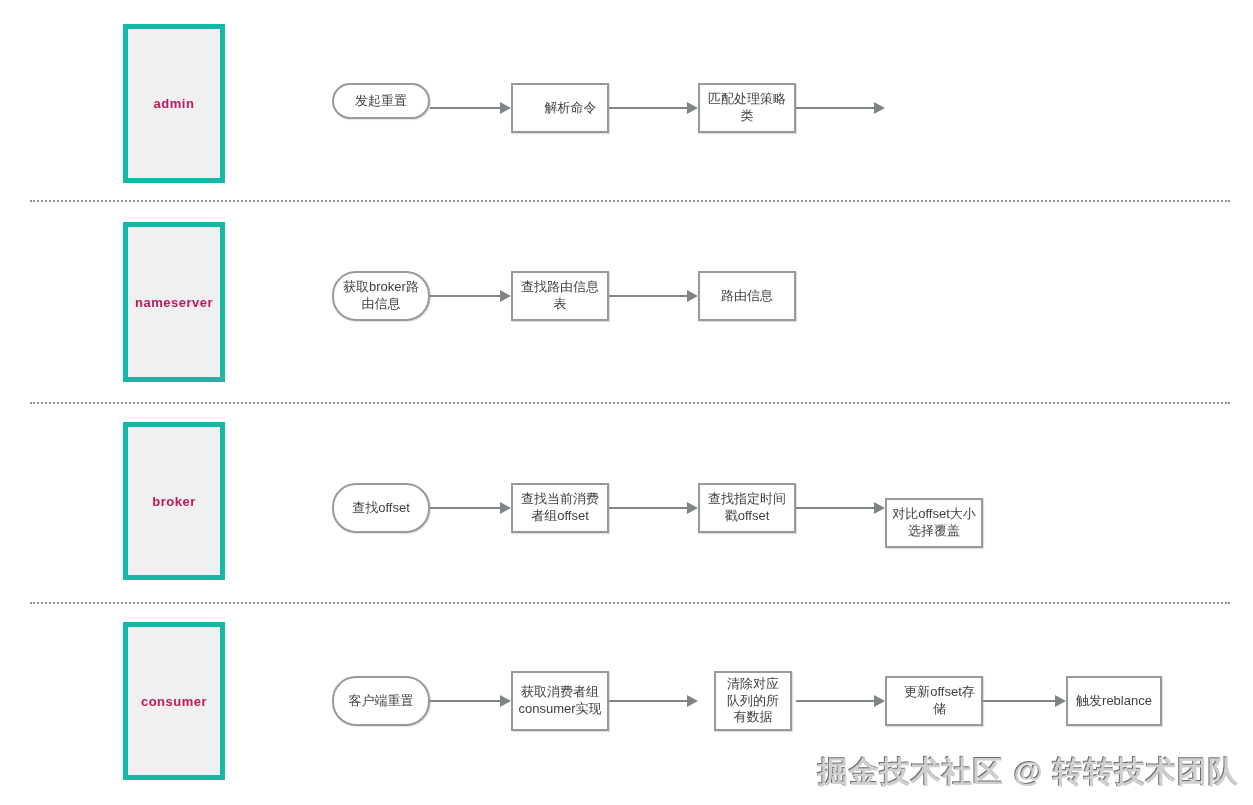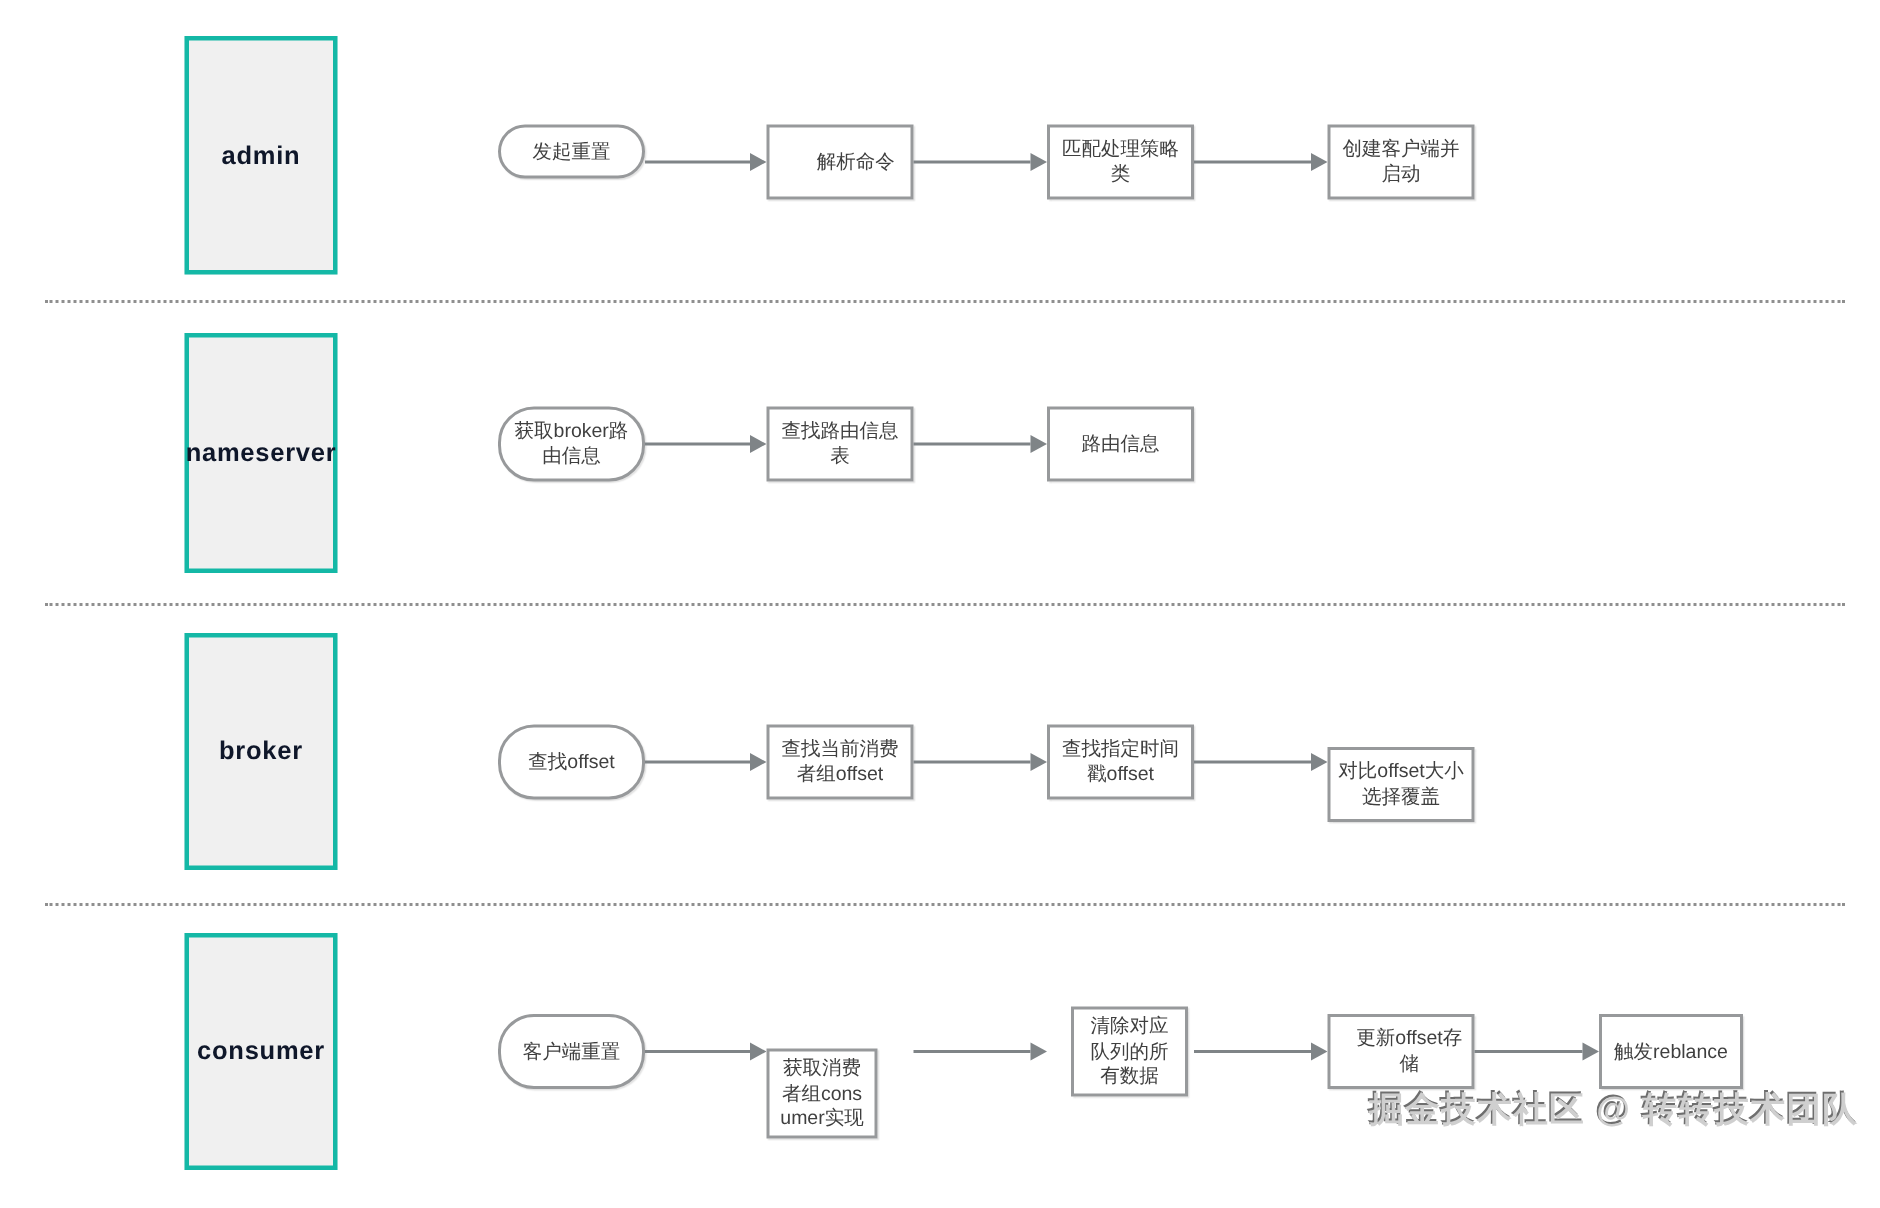--- a/index.html
+++ b/index.html
@@ -10,9 +10,9 @@
   }
   .lane-label {
     position:absolute; left:123px; width:102px;
-    background:#f0f0f0; border:3px solid #14b8a6;
+    background:#f0f0f0; border:5px solid #14b8a6;
     display:flex; align-items:center; justify-content:center;
-    font-weight:bold; font-size:17px; color:#0f172a; letter-spacing:0.5px;
+    font-weight:bold; font-size:13px; color:#be185d; letter-spacing:0.5px;
     box-sizing:border-box;
   }
   .node {

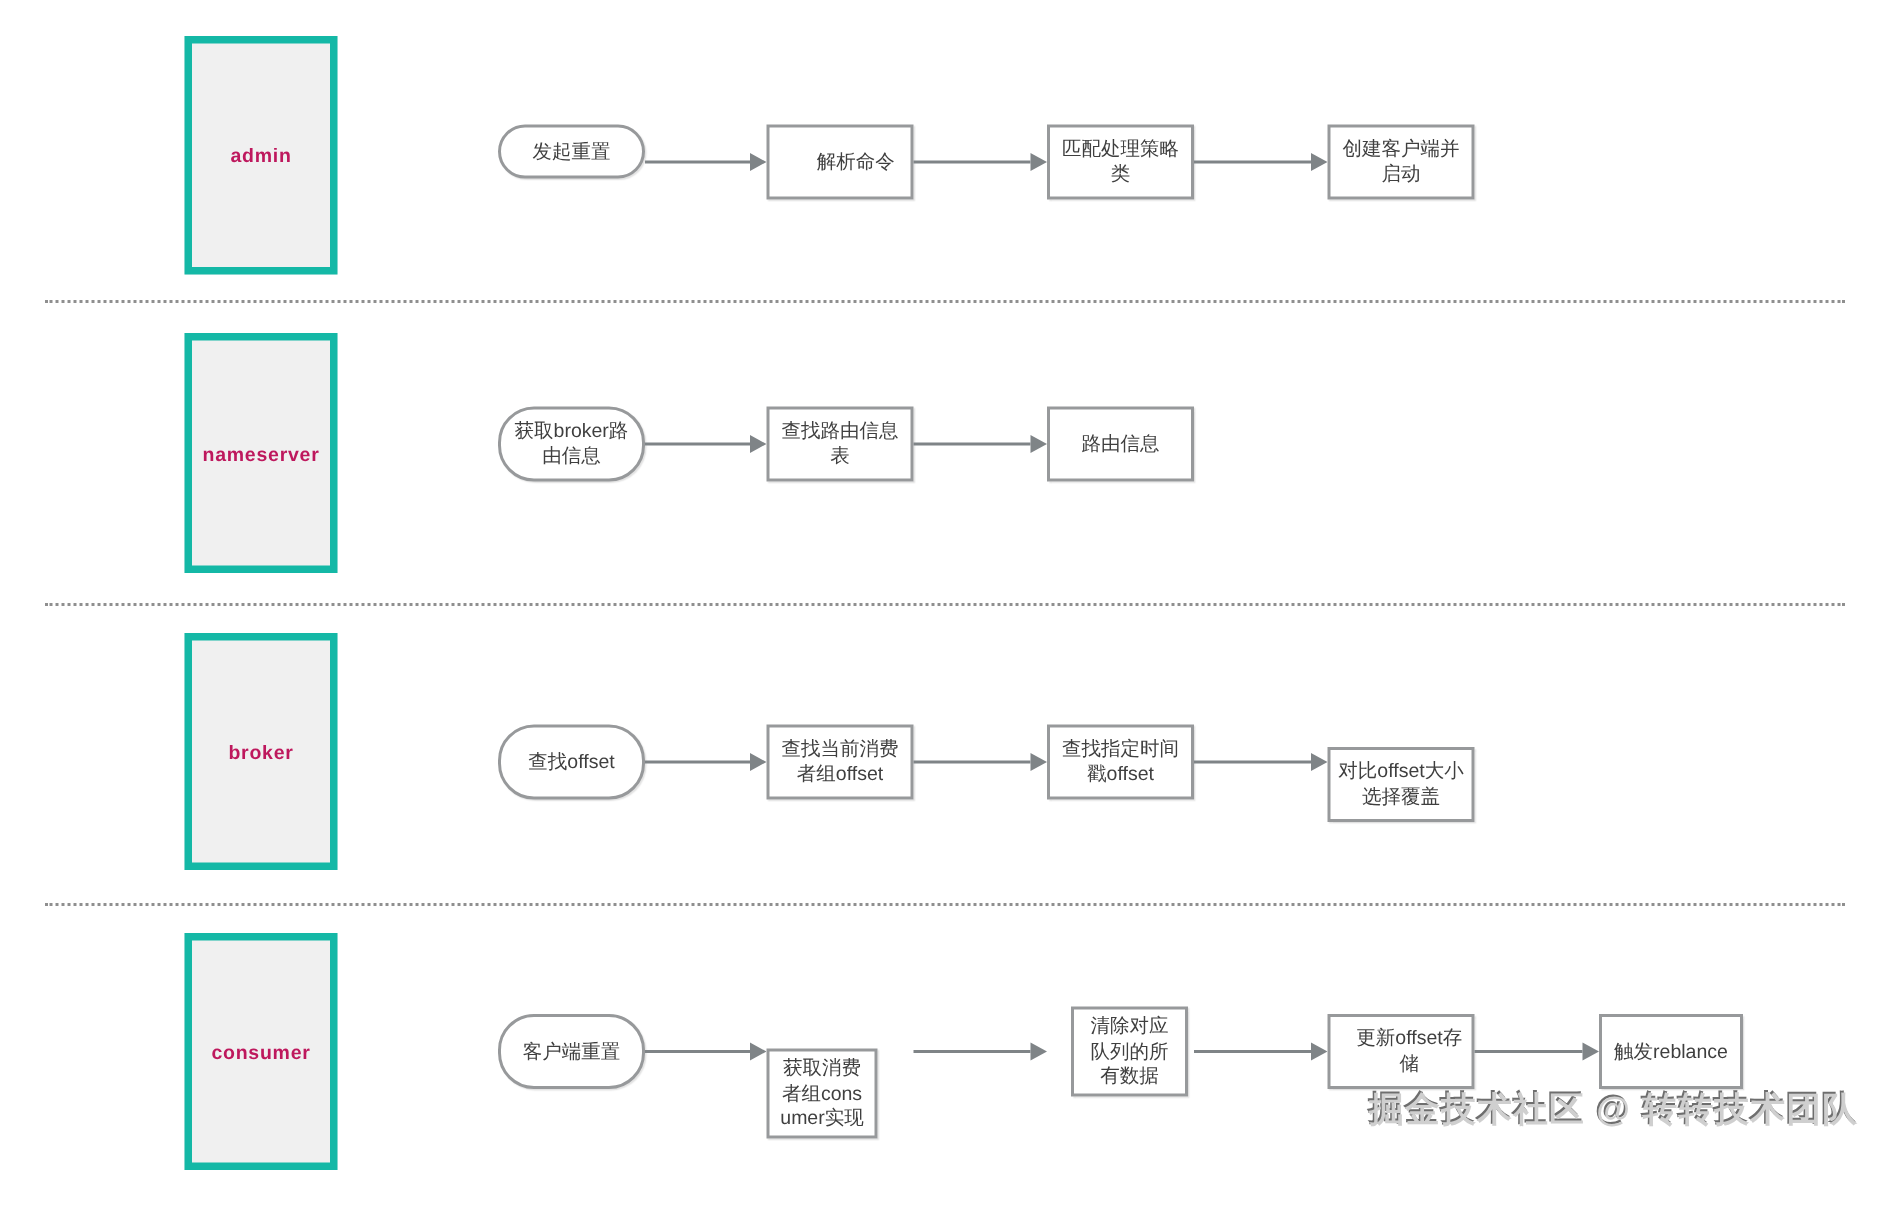--- a/index.html
+++ b/index.html
@@ -67,7 +67,6 @@
   <div class="arrow" style="left:609px; top:107px; width:78px;"></div>
   <div class="node" style="left:698px; top:83px; width:98px; height:50px;">匹配处理策略类</div>
   <div class="arrow" style="left:796px; top:107px; width:78px;"></div>
-  <div class="node" style="left:885px; top:83px; width:98px; height:50px;">创建客户端并启动</div>
 
   <div class="node start" style="left:332px; top:271px; width:98px; height:50px;">获取broker路由信息</div>
   <div class="arrow" style="left:430px; top:295px; width:70px;"></div>

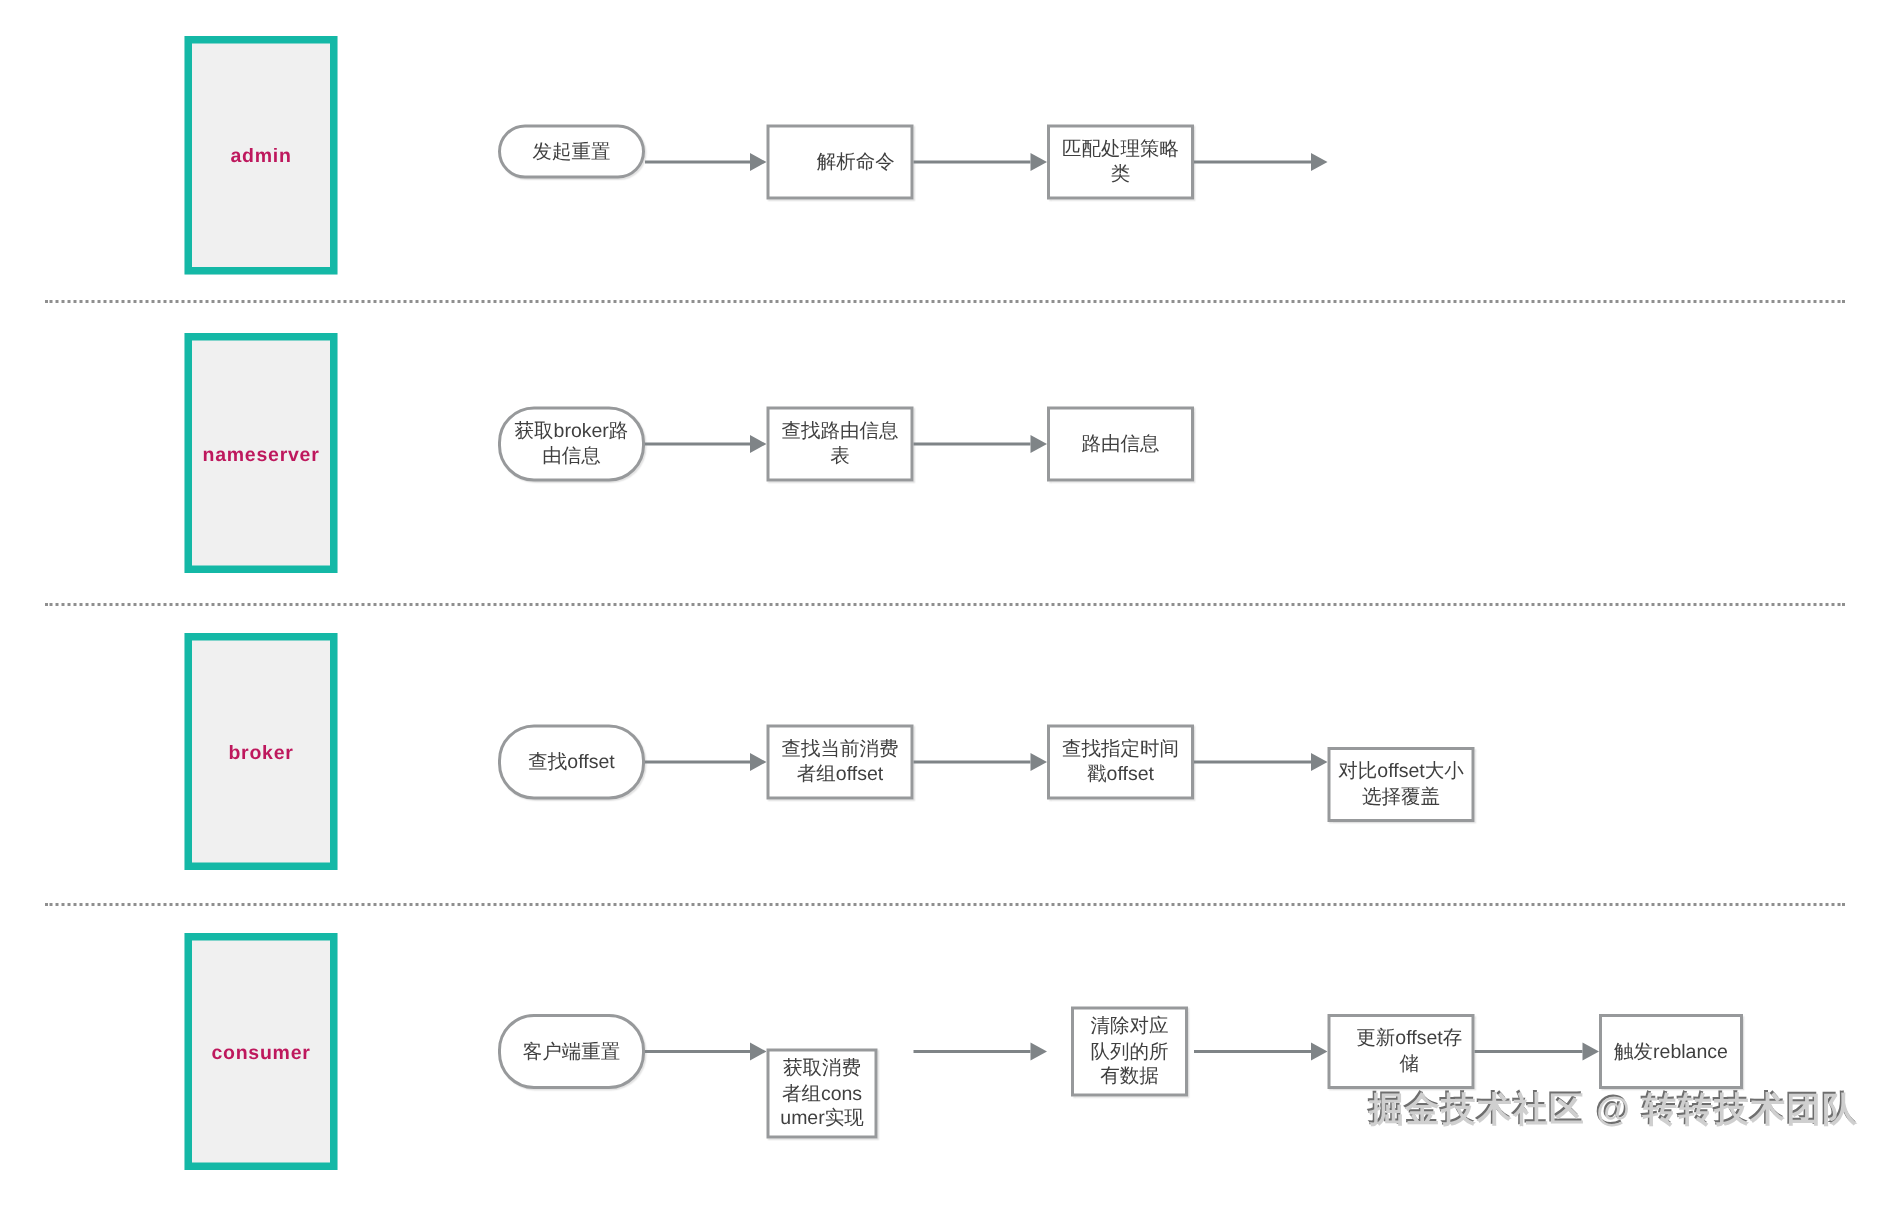--- a/index.html
+++ b/index.html
@@ -84,7 +84,7 @@
 
   <div class="node start" style="left:332px; top:676px; width:98px; height:50px;">客户端重置</div>
   <div class="arrow" style="left:430px; top:700px; width:70px;"></div>
-  <div class="node" style="left:511px; top:671px; width:74px; height:60px;margin-top:28px;">获取消费者组consumer实现</div>
+  <div class="node" style="left:511px; top:671px; width:98px; height:60px;">获取消费者组consumer实现</div>
   <div class="arrow" style="left:609px; top:700px; width:78px;"></div>
   <div class="node" style="left:698px; top:671px; width:78px; height:60px;margin-left:16px;">清除对应队列的所有数据</div>
   <div class="arrow" style="left:796px; top:700px; width:78px;"></div>

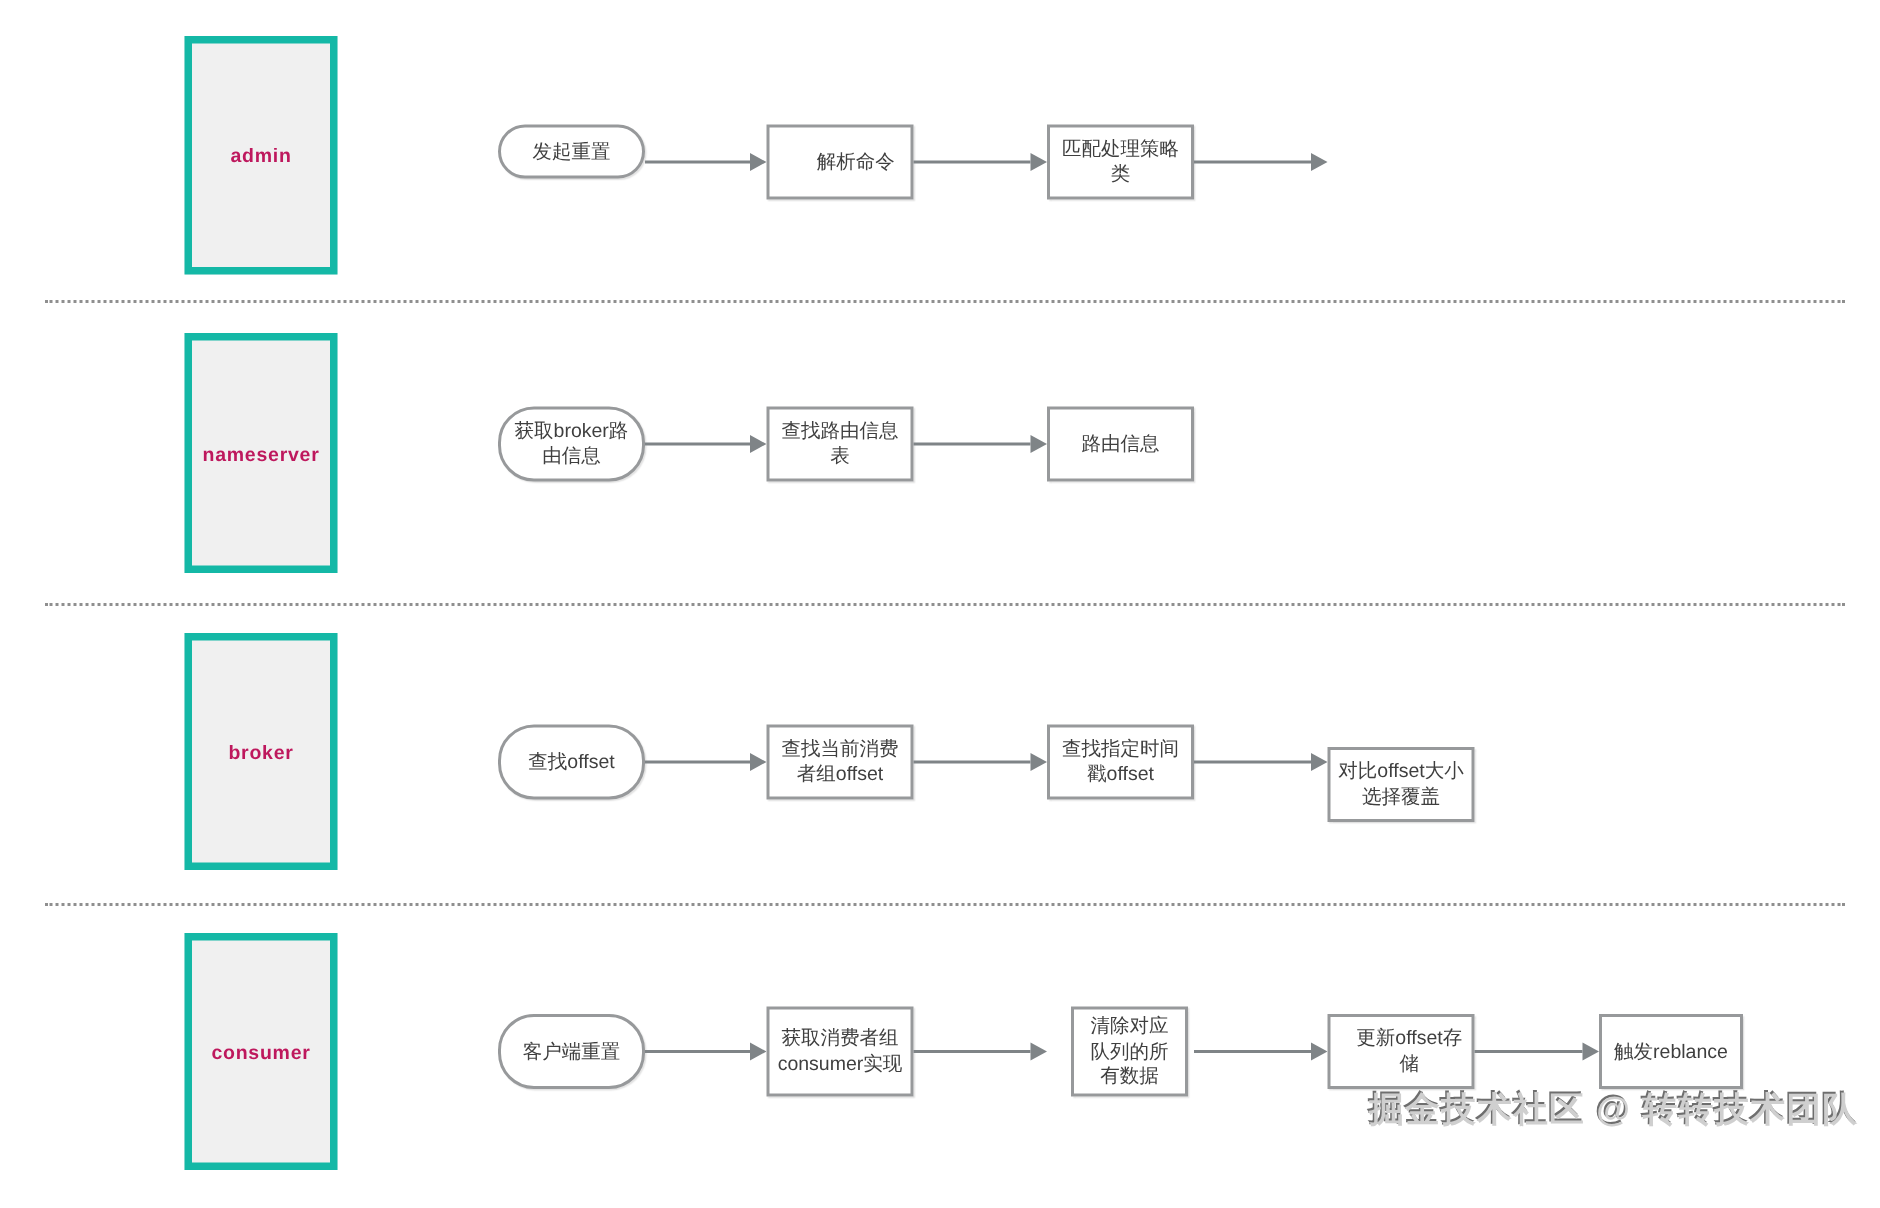--- a/index.html
+++ b/index.html
@@ -40,8 +40,8 @@
     border-top:2px dotted #8f8f8f;
   }
   .watermark {
-    position:absolute; top:724px; right:14px;
-    font-size:23px; font-weight:bold; letter-spacing:1px;
+    position:absolute; top:752px; right:14px;
+    font-size:30px; font-weight:bold; letter-spacing:1px;
     color:#cfcfcf;
     text-shadow:-1px -1px 0 #6e6e6e, 1px 1px 0 #ffffff;
     white-space:nowrap;

